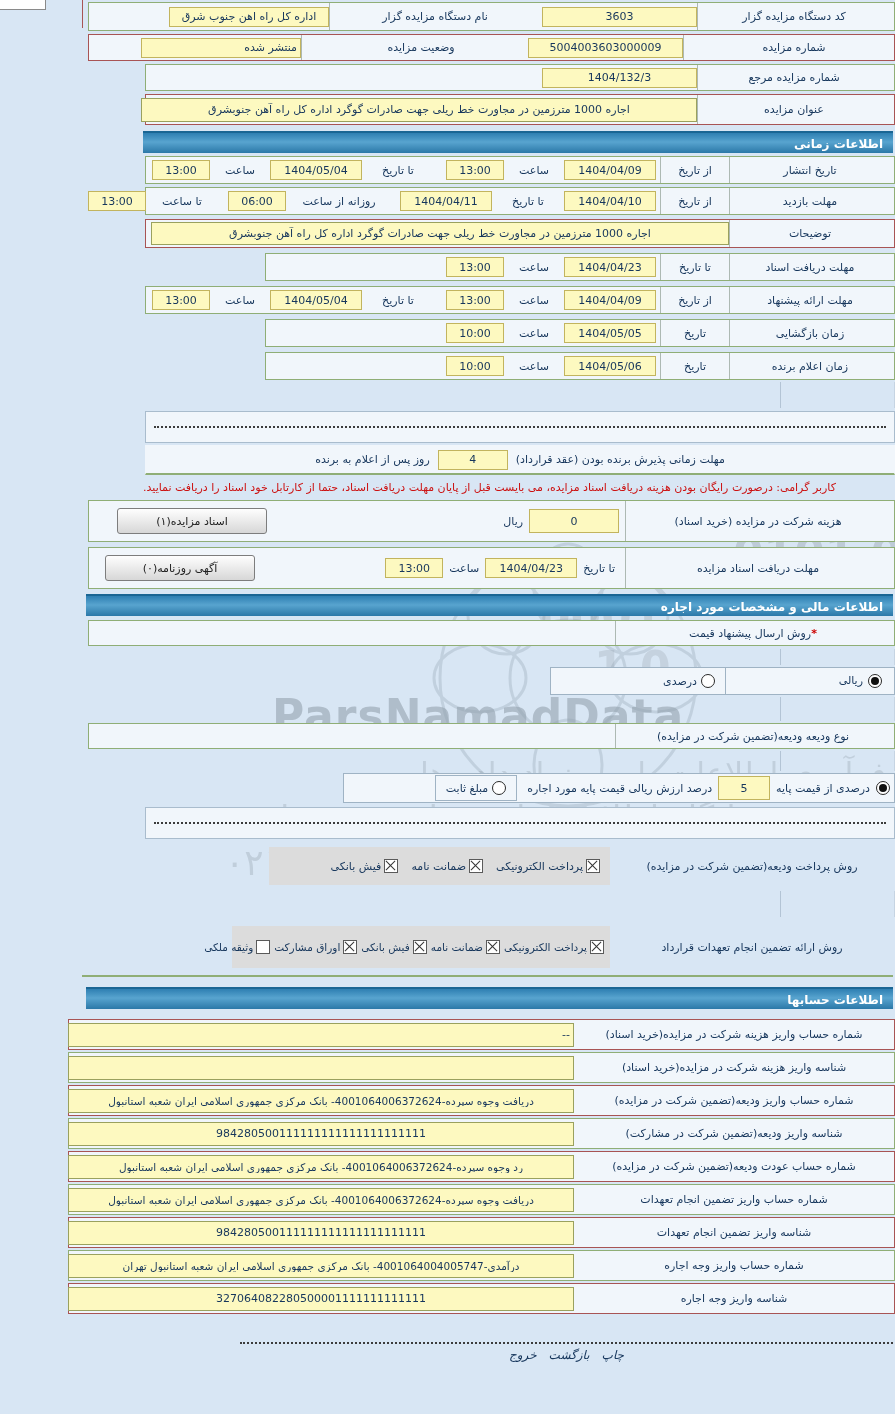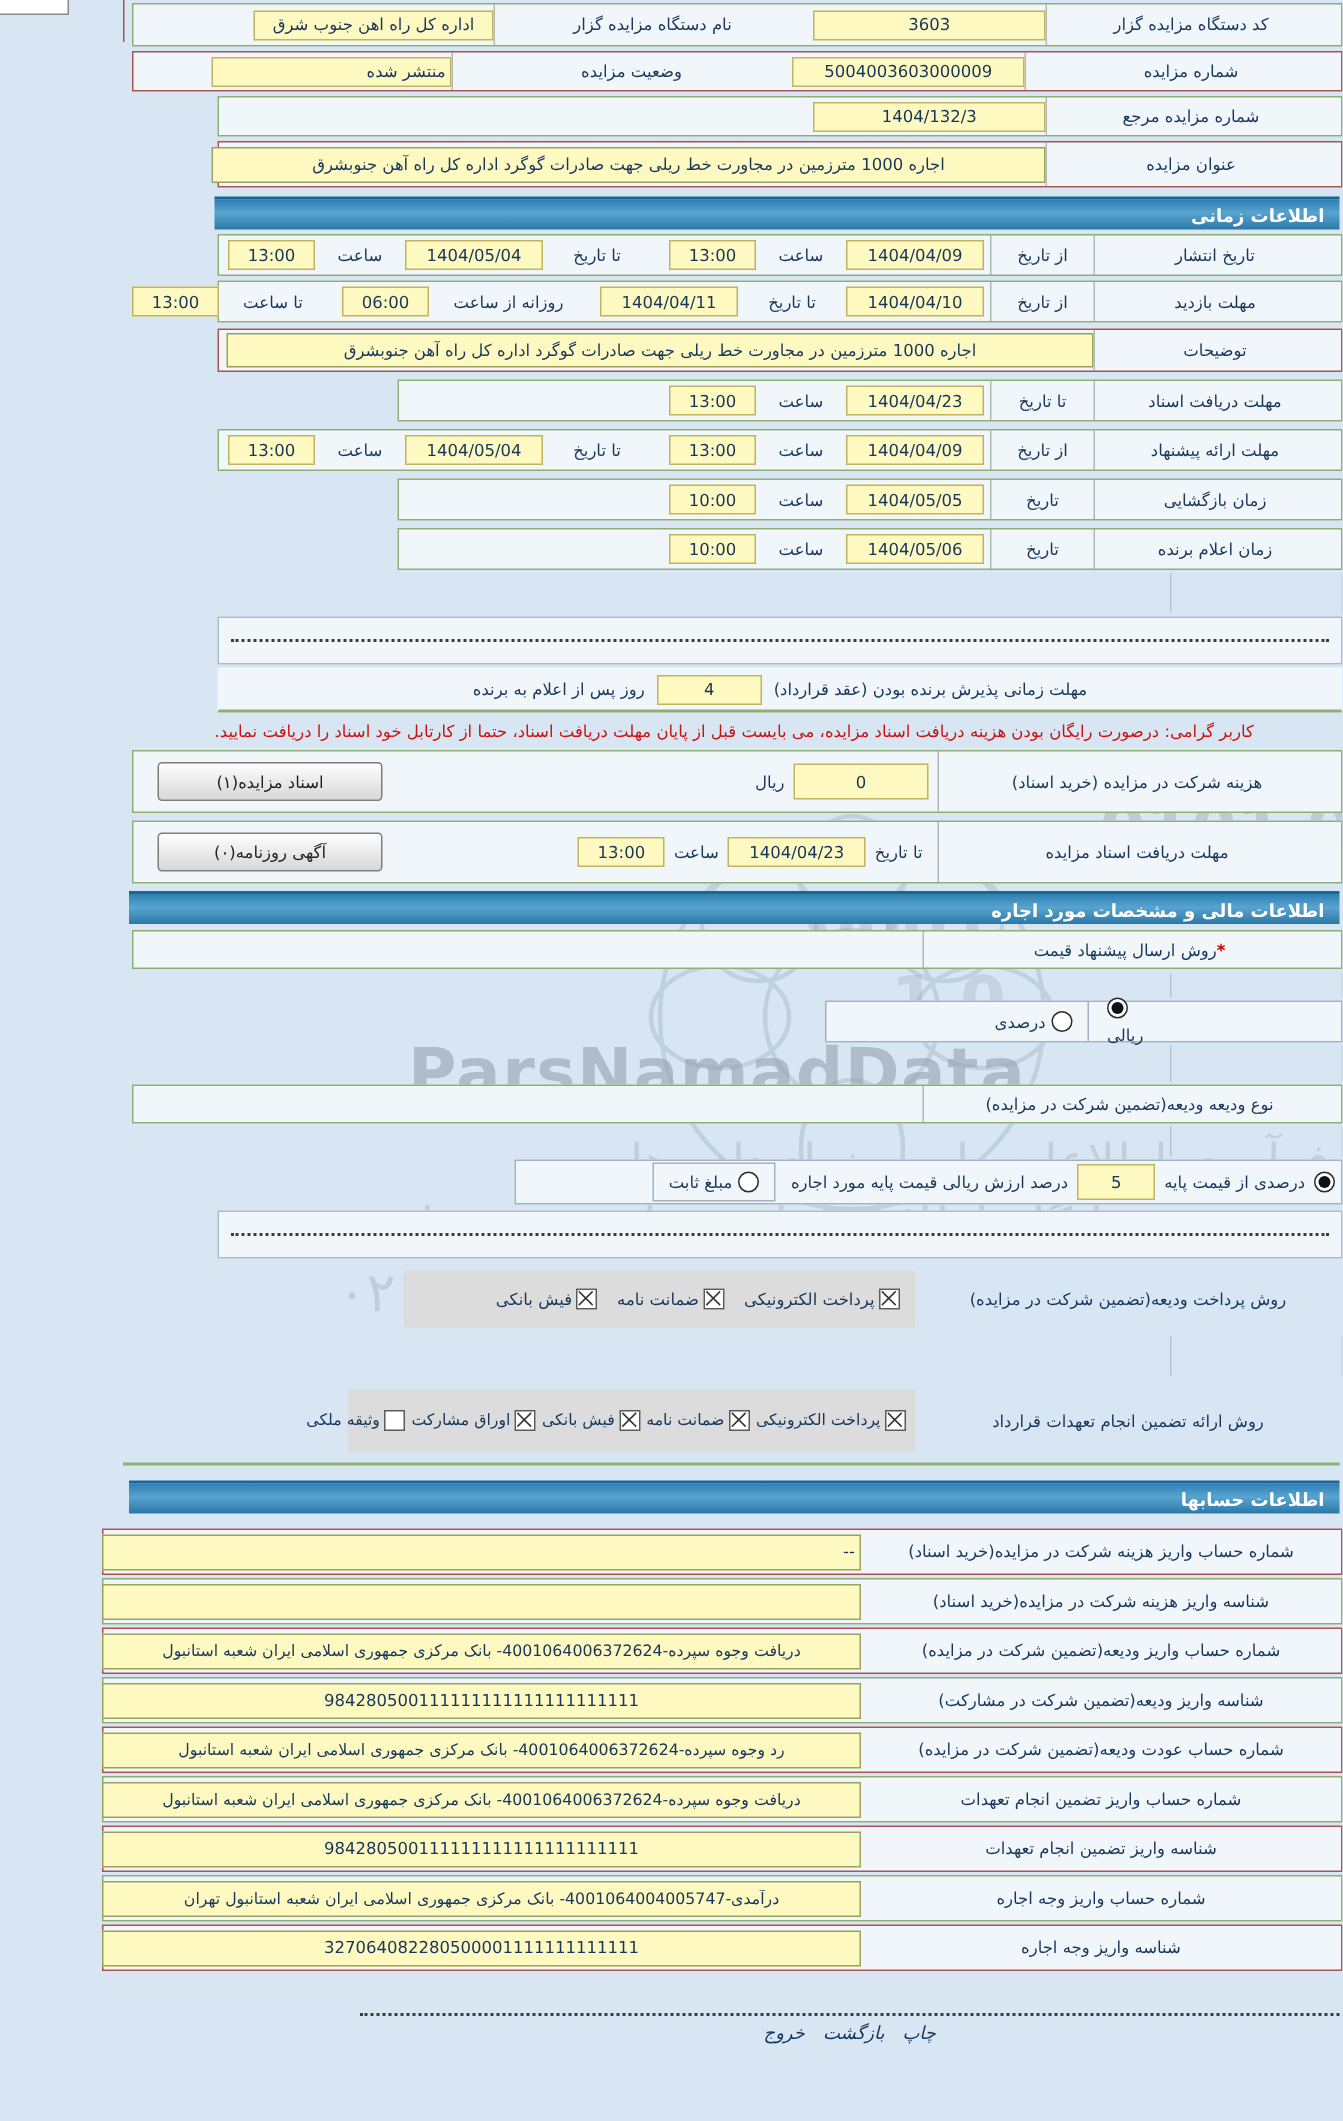--- a/index.html
+++ b/index.html
@@ -213,7 +213,7 @@
     <input class="yin" style="width: 90px; height: 24px; margin-right: 6px;" readonly="" value="0">
     <span style="margin-right:6px;">ریال</span>
     <span class="spacer"></span>
-    <button class="gbtn" style="margin-left:12px;">اسناد مزایده(۱)</button>
+    <button class="gbtn" style="margin-left:24px;">اسناد مزایده(۱)</button>
   </div>
 
   <div class="row b-green h42 w807">

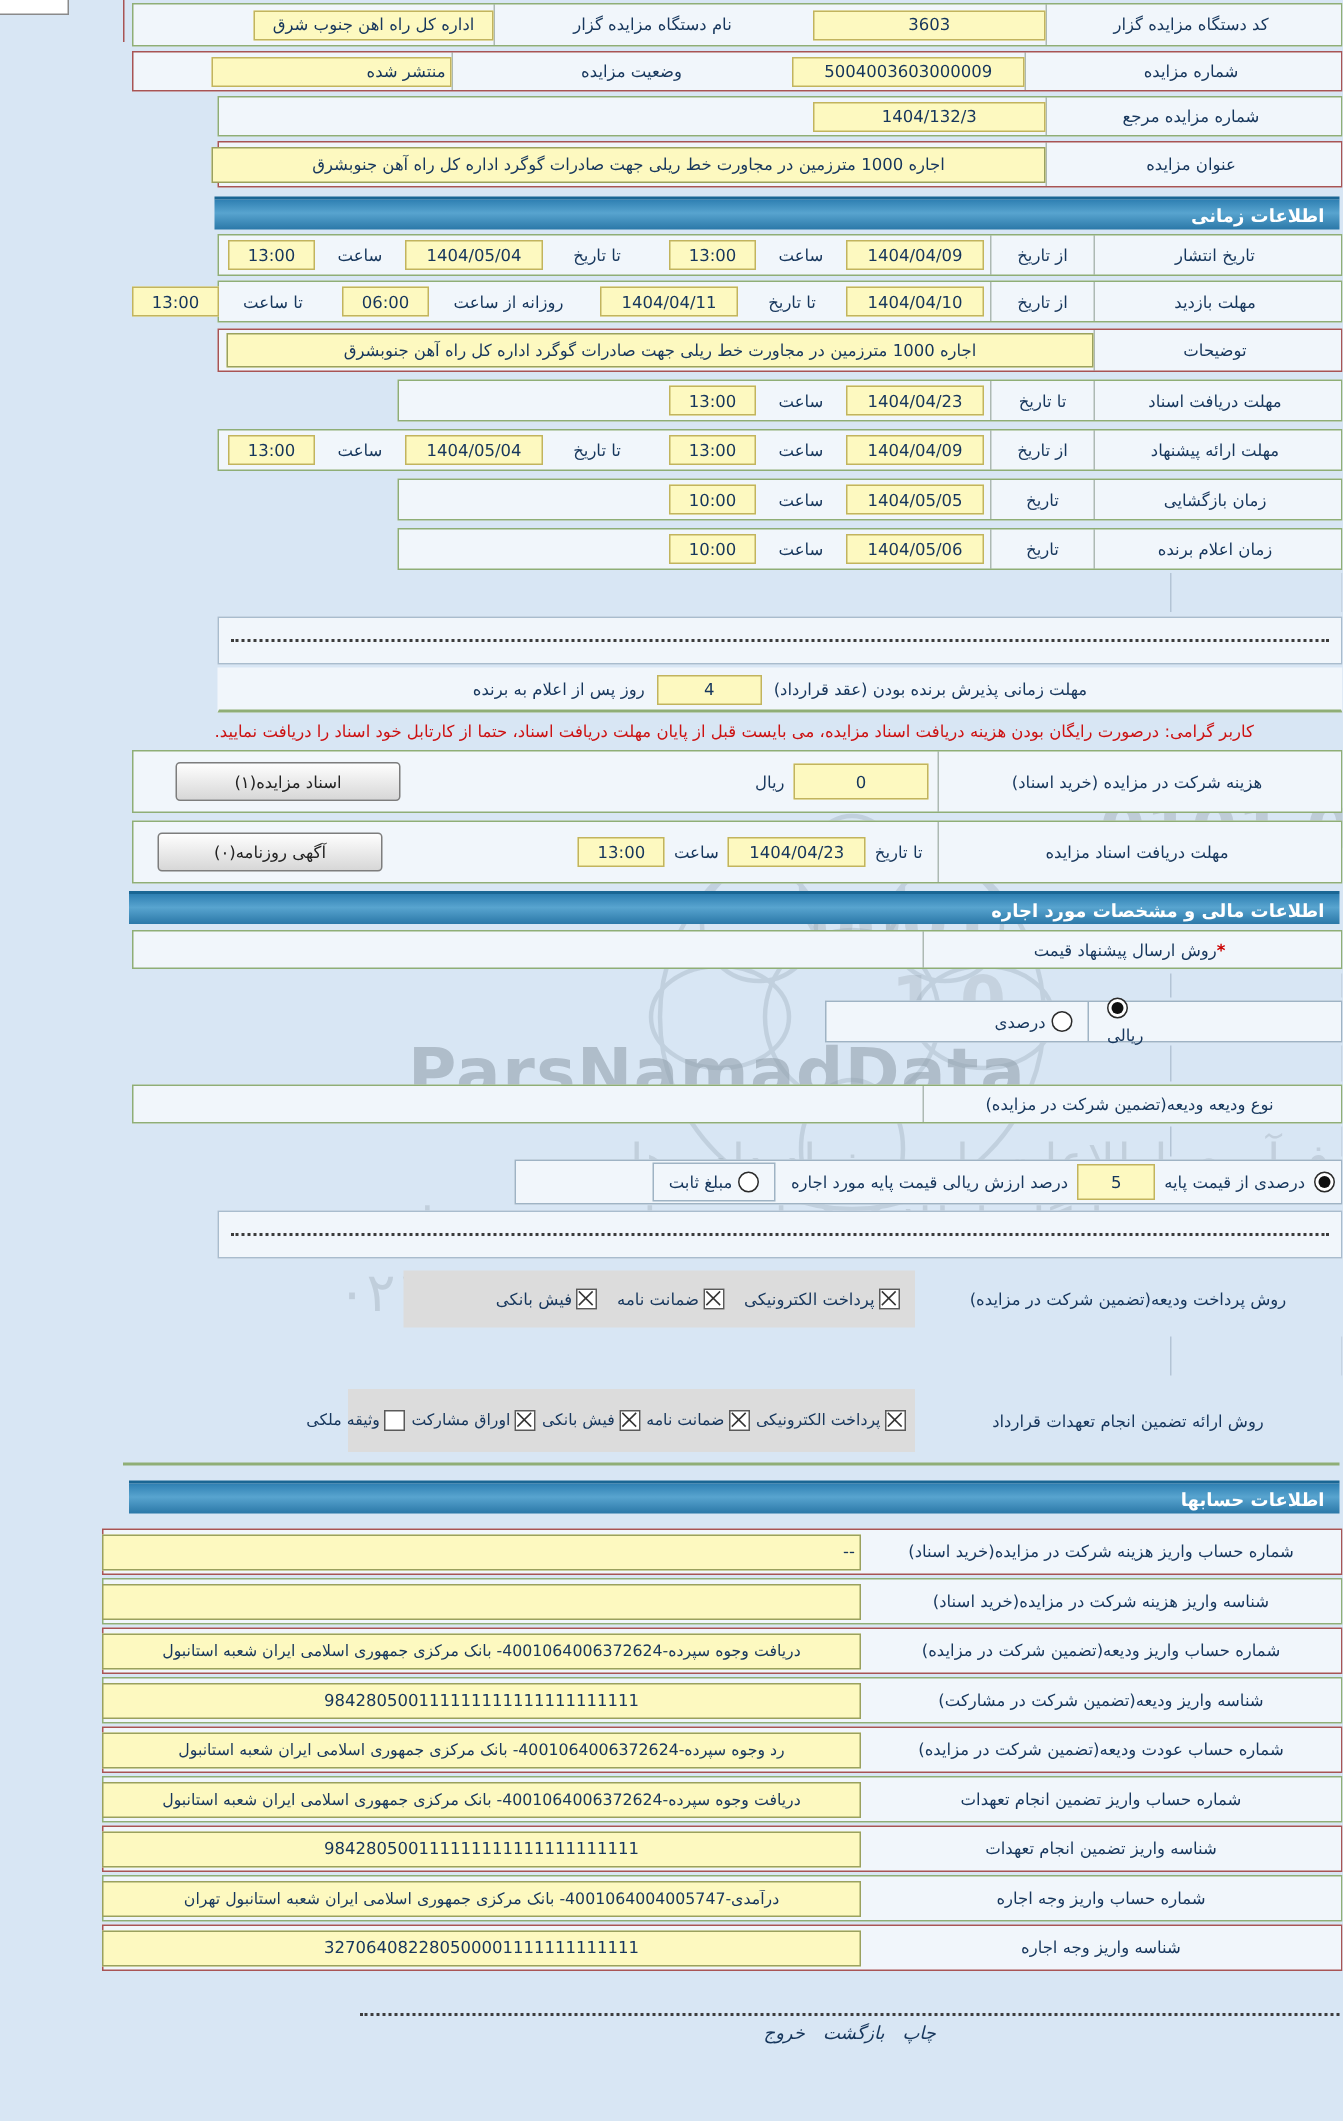--- a/index.html
+++ b/index.html
@@ -240,7 +240,7 @@
     </div>
 
   <div class="row h28" style="width:345px;border-color:#9fb3c4;padding:0;margin-bottom:2px;">
-    <div style="display:flex;align-items:flex-end;gap:5px;width:168px;padding:0 12px;box-sizing:border-box;flex-direction:column;">
+    <div style="display:flex;align-items:flex-start;gap:5px;width:168px;padding:0 12px;box-sizing:border-box;">
       <span class="radio sel"></span>
       <span>ریالی</span>
     </div>

